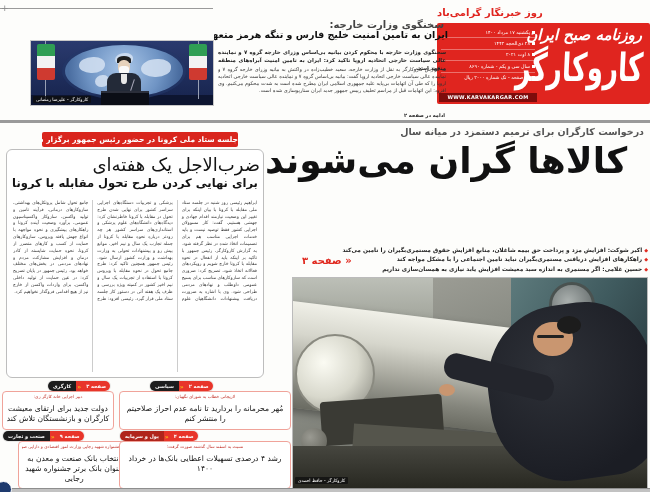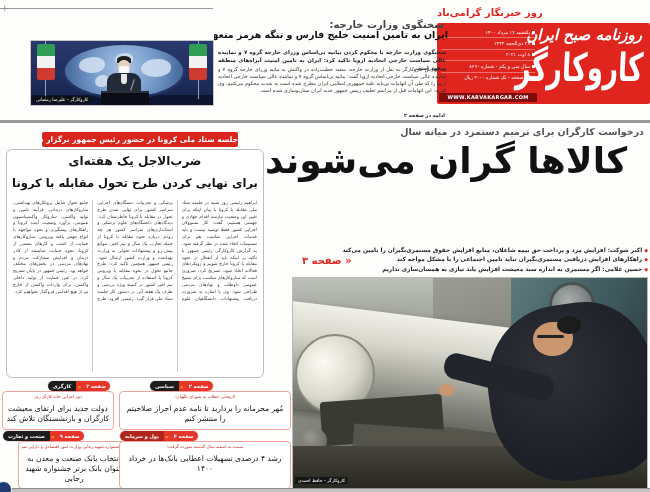--- a/index.html
+++ b/index.html
@@ -49,7 +49,7 @@
   
   .c-box { left:6px; top:149px; width:258px; height:229px; border:1px solid #bdbdbd; border-radius:6px; background:#fff; }
   .c-banner { left:42px; top:132px; width:196px; height:15px; background:#d9251d; color:#fff; font-size:7.5px; font-weight:bold; text-align:center; line-height:15px; border-radius:2px; white-space:nowrap; overflow:hidden; }
-  .c-h1 { left:10px; top:154px; width:250px; text-align:center; font-size:12px; font-weight:700; color:#141414; white-space:nowrap; }
+  .c-h1 { left:10px; top:154px; width:250px; text-align:right; font-size:18px; font-weight:400; color:#141414; white-space:nowrap; }
   .c-h2 { left:8px; top:176px; width:254px; text-align:center; font-size:11.5px; font-weight:900; color:#141414; white-space:nowrap; }
   .c-cols { left:13px; top:200px; width:244px; height:172px; column-count:3; column-gap:9px; column-rule:1px solid #ccc; font-size:4.5px; line-height:1.52; text-align:justify; color:#3a3a3a; overflow:hidden; }
 

